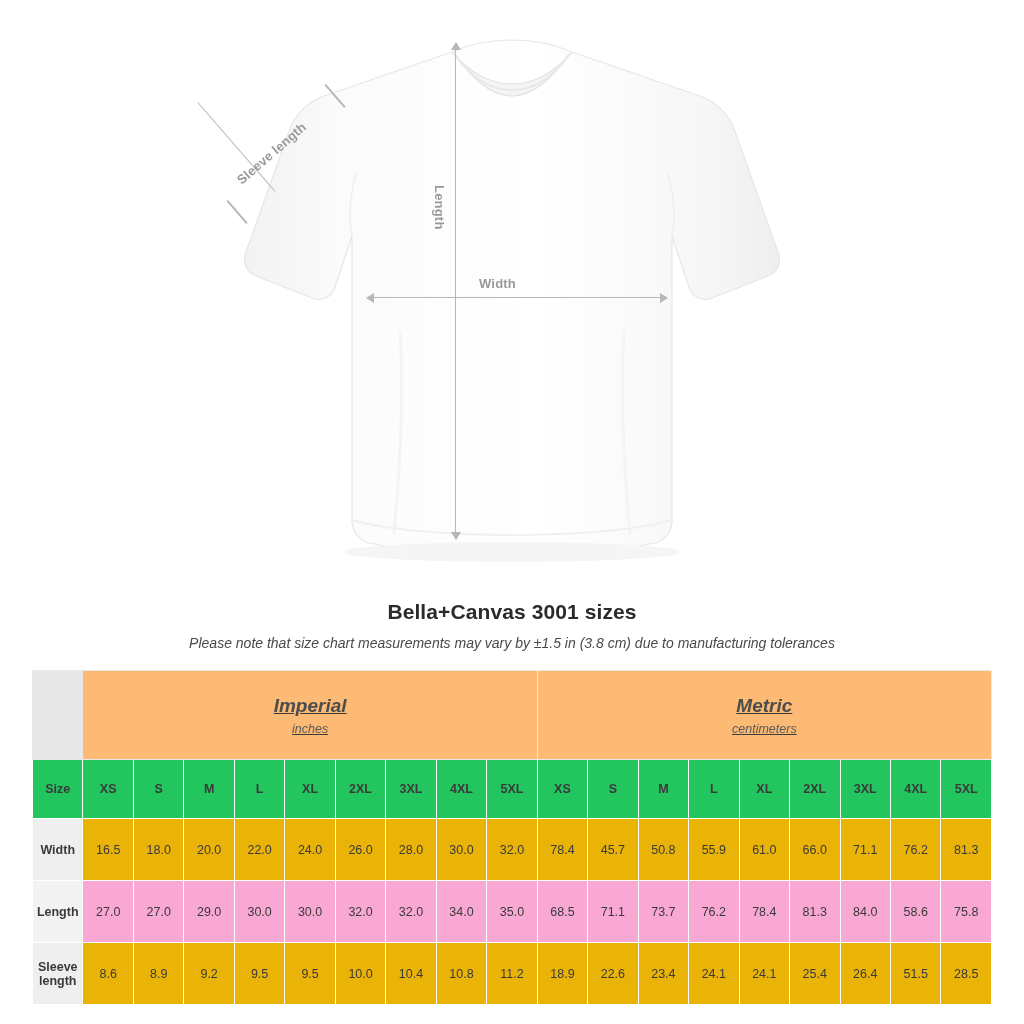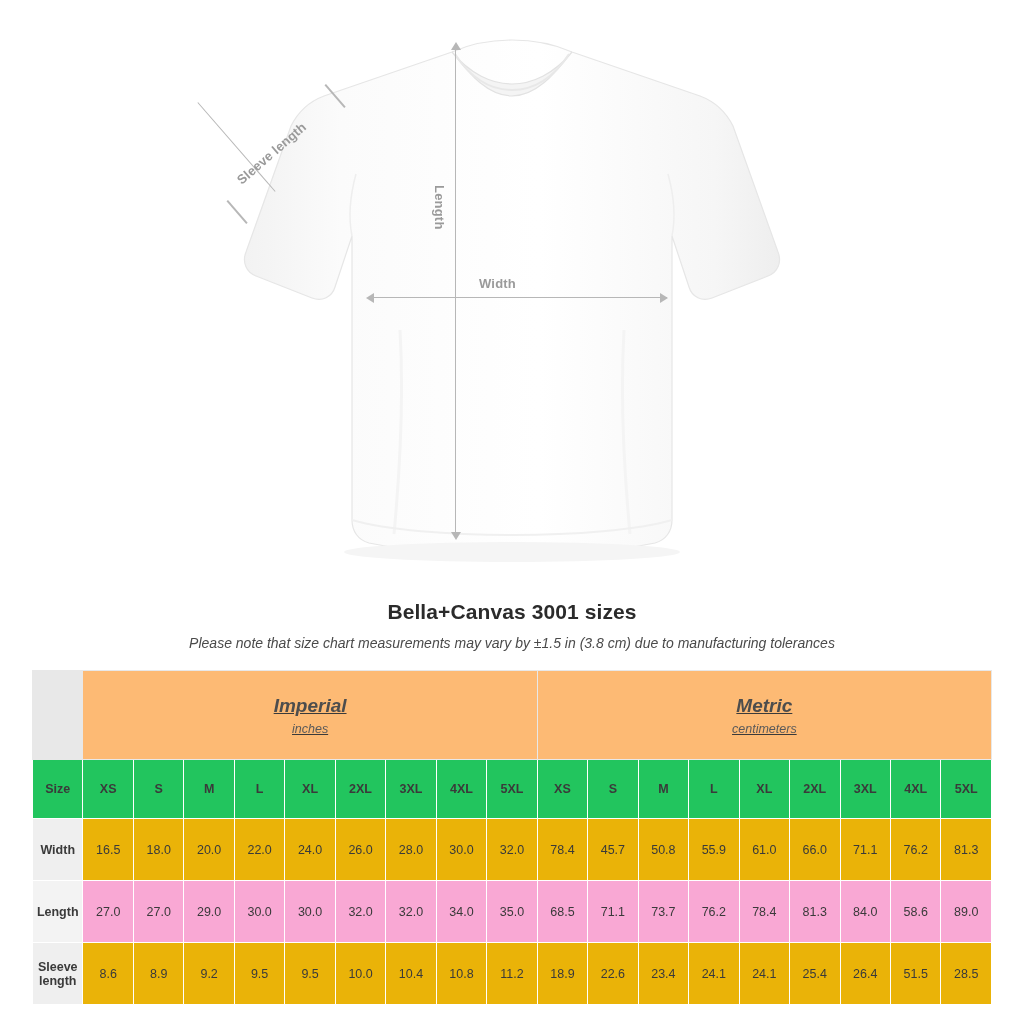--- a/index.html
+++ b/index.html
@@ -349,7 +349,7 @@
         <td>81.3</td>
         <td>84.0</td>
         <td>58.6</td>
-        <td>89.0</td>
+        <td>75.8</td>
       </tr>
 
       <tr class="data-row row-a">

